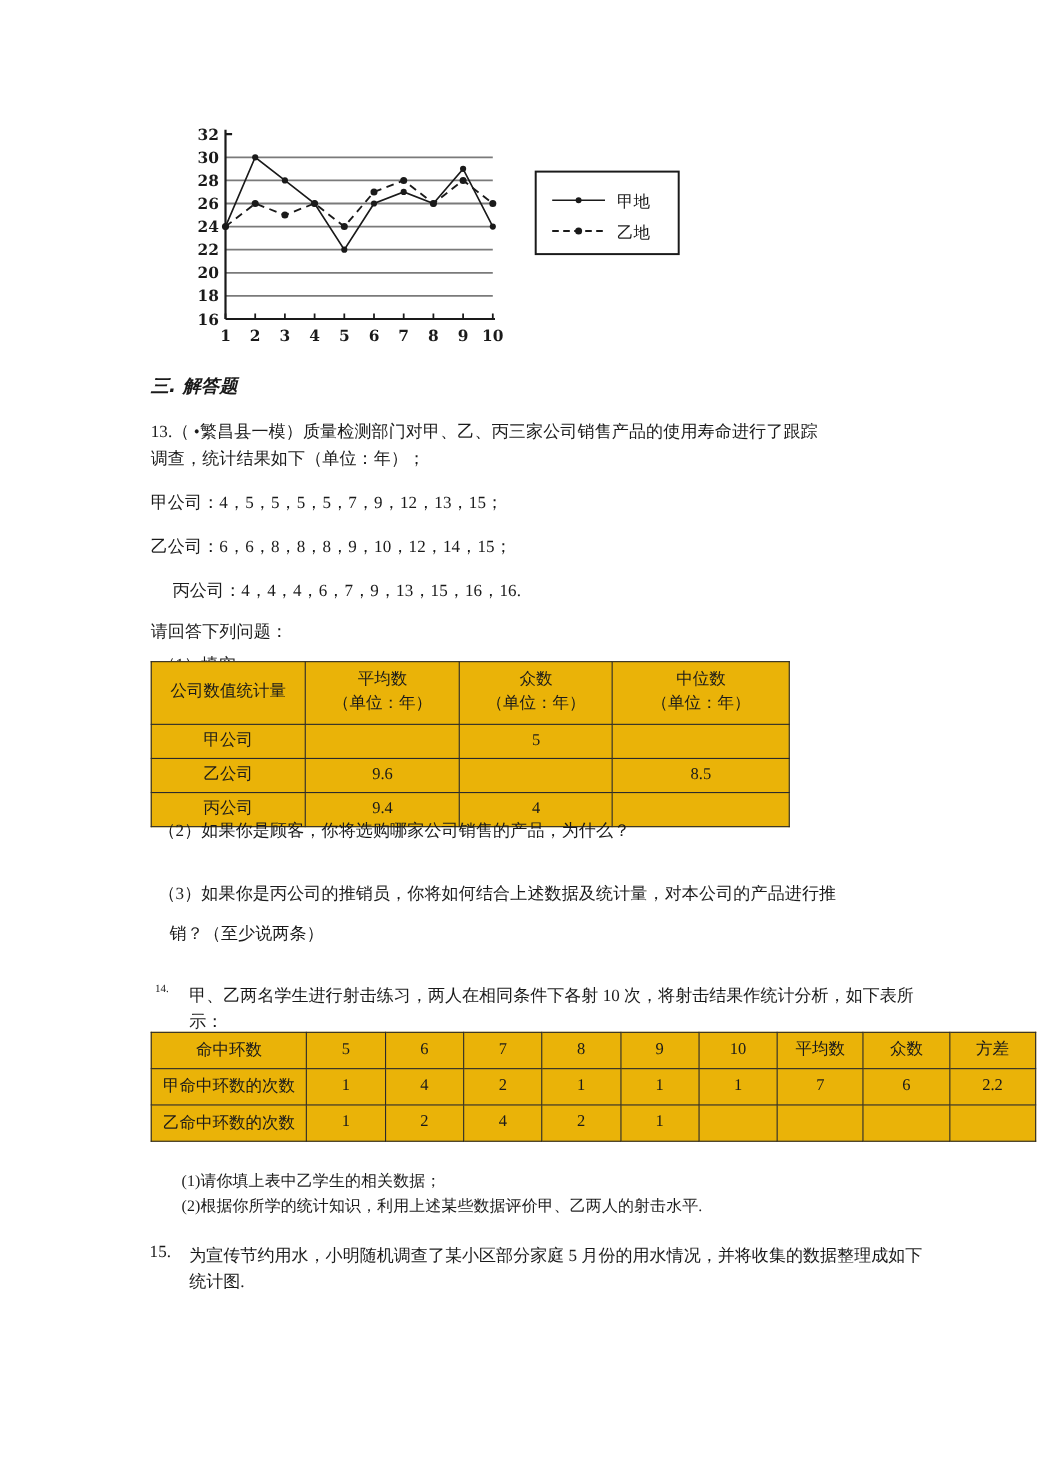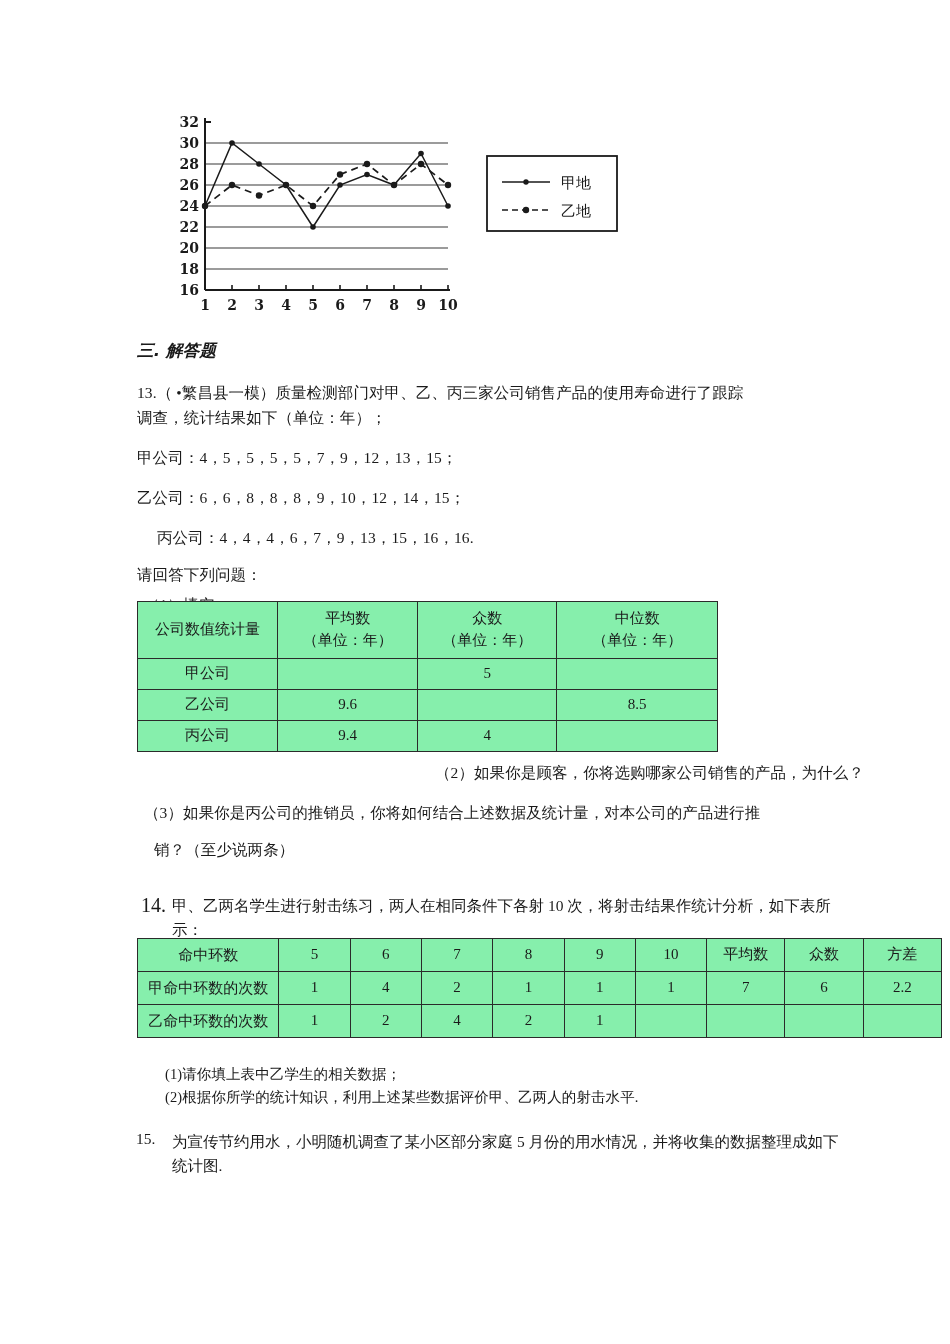--- a/index.html
+++ b/index.html
@@ -96,7 +96,7 @@
     position: absolute;
     border-collapse: collapse;
     font-size: 15px;
-    background: #86efac;
+    background: #eab308;
   }
   table.doc-table td {
     border: 1px solid #2b2b2b;

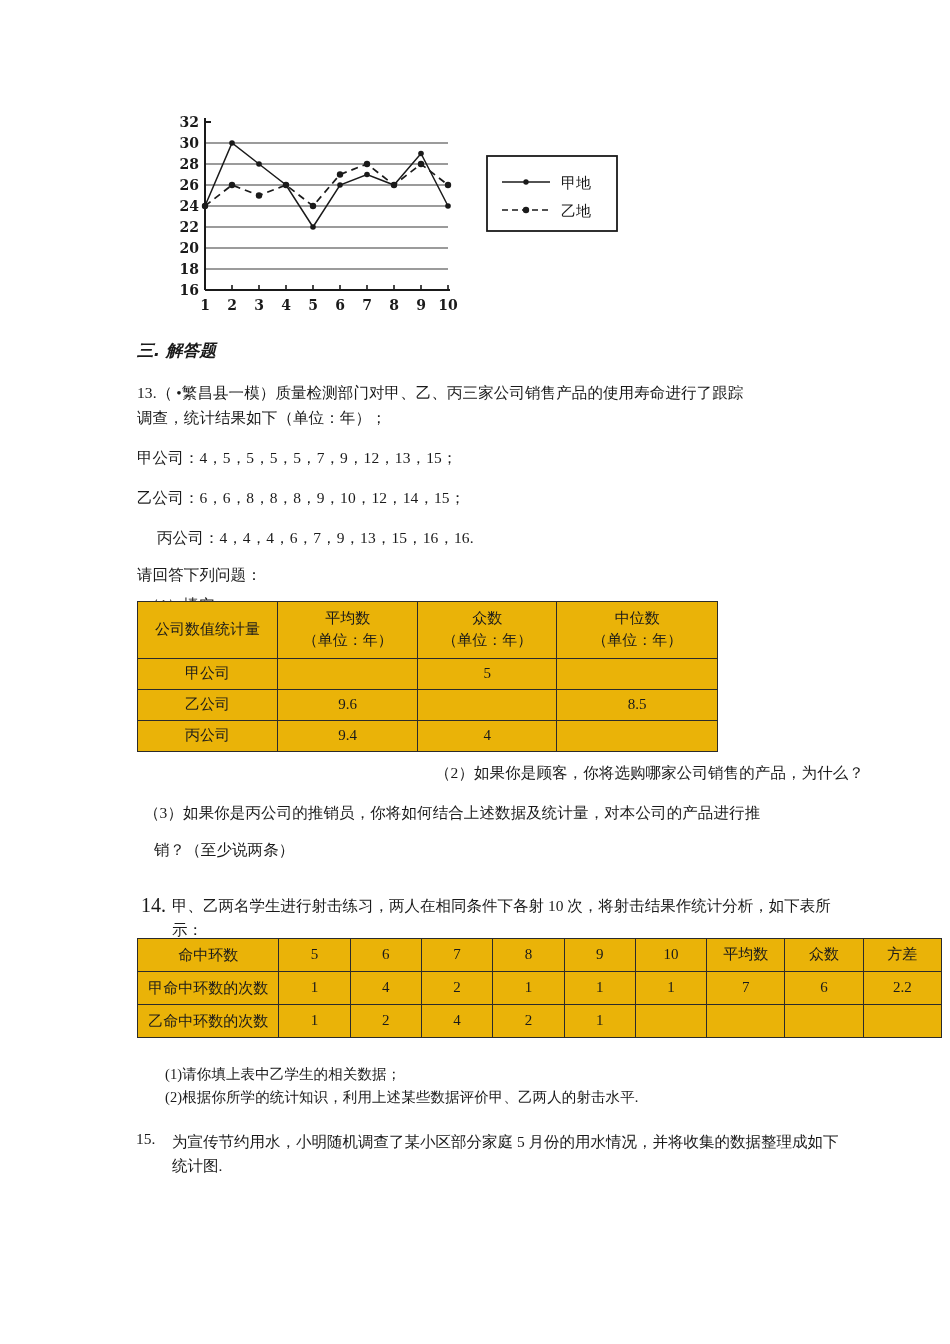--- a/index.html
+++ b/index.html
@@ -55,7 +55,7 @@
   .p13-l6 { left: 137px; top: 563px; width: 690px; }
   .p13-l7 { left: 144px; top: 593px; width: 690px; }
 
-  .p13-q2 { left: 144px; top: 761px; width: 720px; text-align: right; }
+  .p13-q2 { left: 144px; top: 744px; width: 720px; }
   .p13-q3a { left: 144px; top: 801px; width: 720px; }
   .p13-q3b { left: 137px; top: 838px; width: 720px; margin-left: 17px; }
 

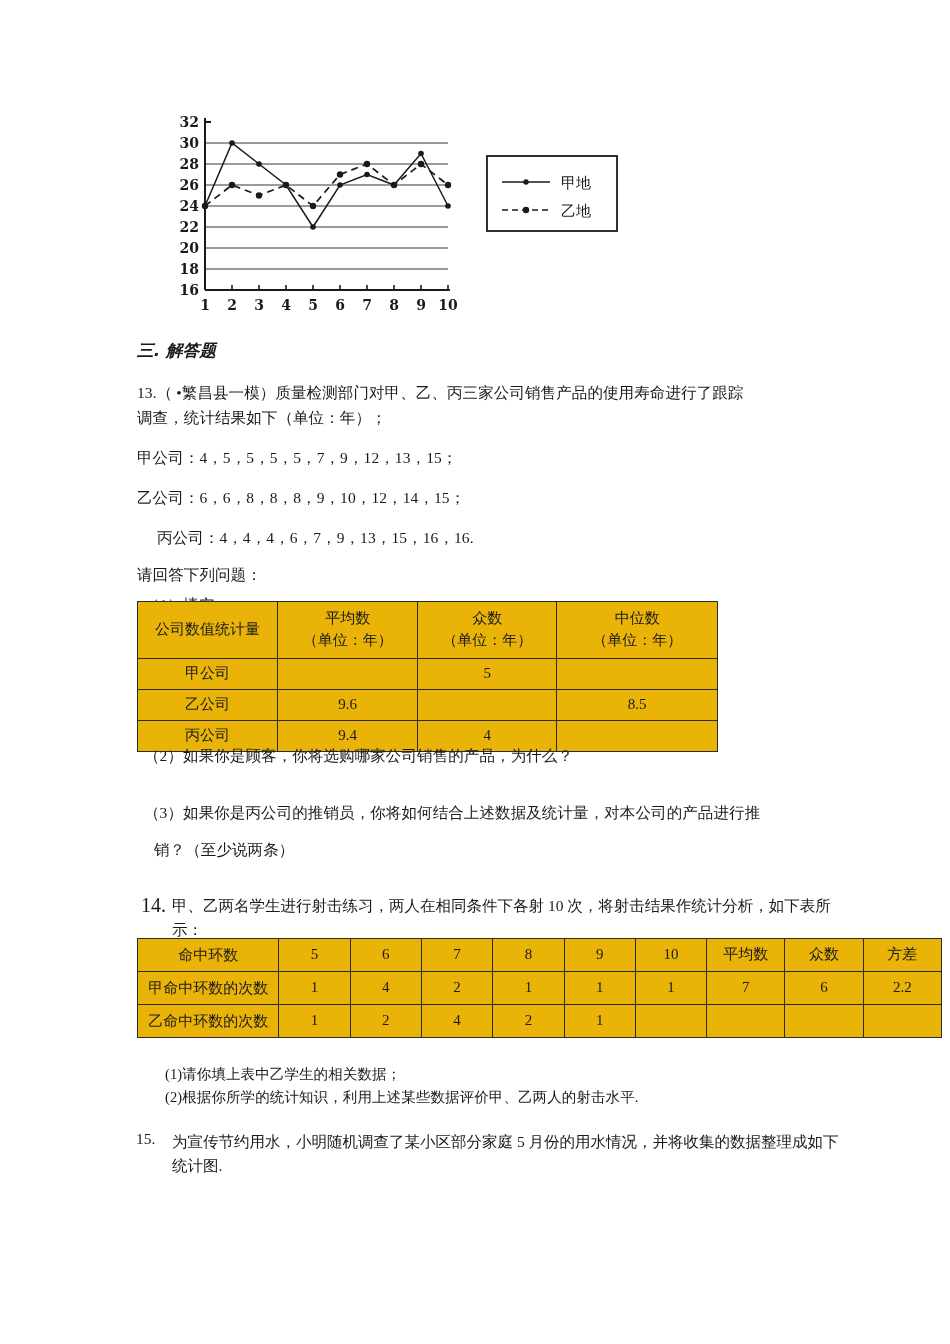--- a/index.html
+++ b/index.html
@@ -63,7 +63,7 @@
     position: absolute;
     left: 141px;
     top: 894px;
-    font-size: 20px;
+    font-size: 10px;
   }
   .p14-l1 {
     position: absolute;

